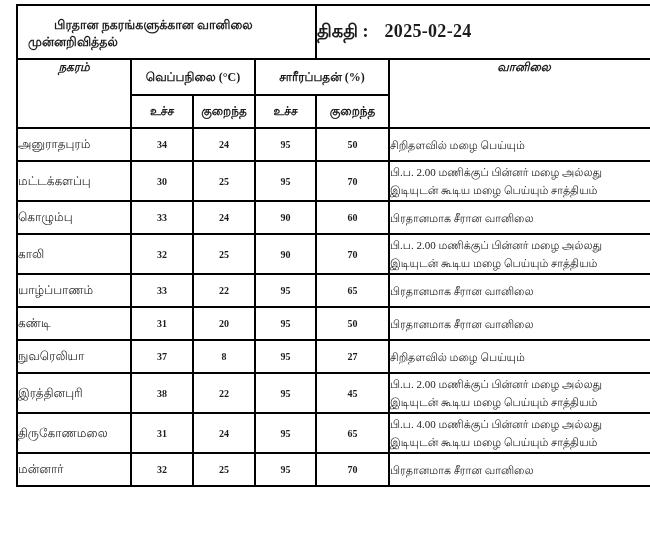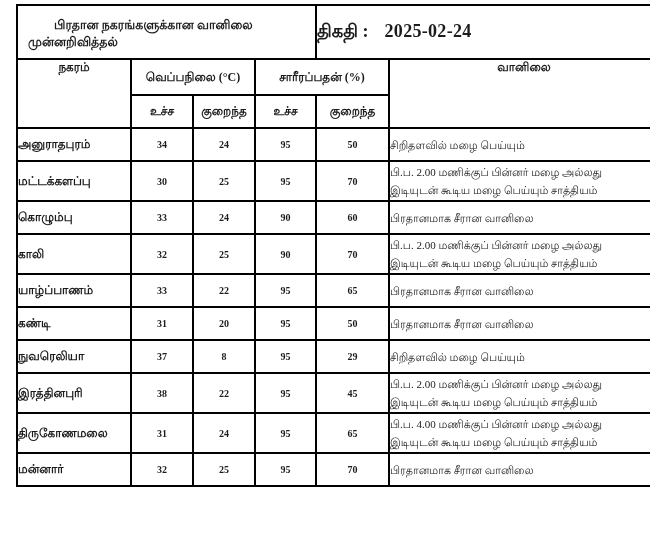--- a/index.html
+++ b/index.html
@@ -60,6 +60,7 @@
   td.hdr-span {
     vertical-align: top;
     padding-top: 11px;
+    font-style: italic;
   }
   
   tr.data-row { height: 33px; }

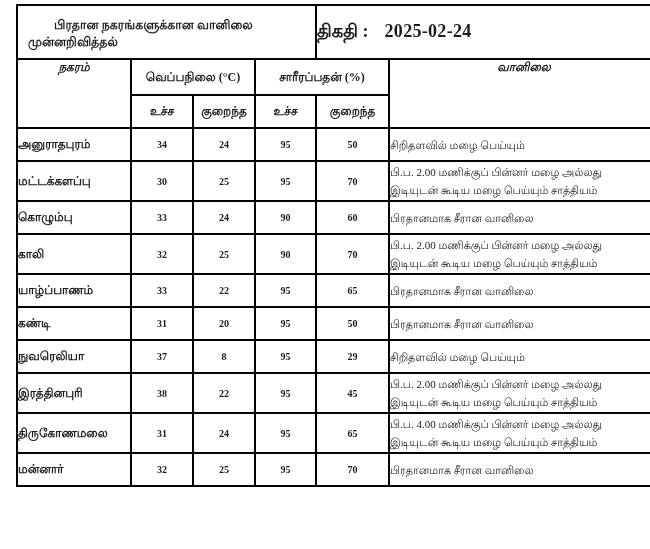--- a/index.html
+++ b/index.html
@@ -66,7 +66,7 @@
   tr.data-row { height: 33px; }
   tr.data-row.tall { height: 40px; }
   td.city-cell {
-    font-weight: bold;
+    font-weight: normal;
     font-size: 12px;
     text-align: left;
     padding-left: 8px;

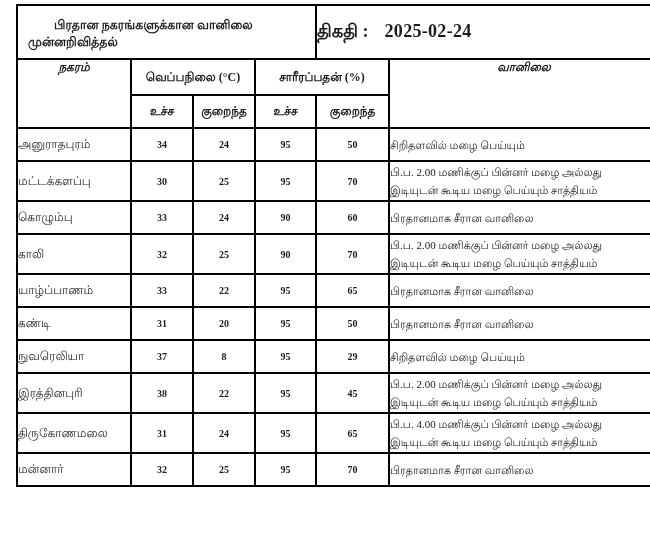--- a/index.html
+++ b/index.html
@@ -191,7 +191,7 @@
     <td class="num-cell">37</td>
     <td class="num-cell">8</td>
     <td class="num-cell">95</td>
-    <td class="num-cell">29</td>
+    <td class="num-cell">27</td>
     <td class="weather-cell">
             <div>சிறிதளவில் மழை பெய்யும்</div>
           </td>

